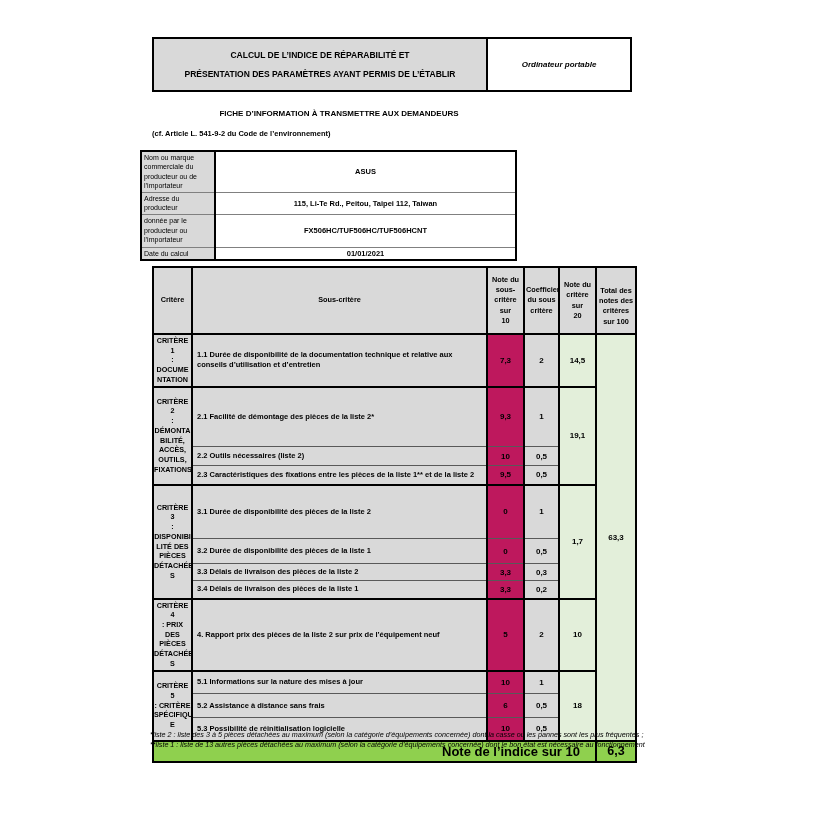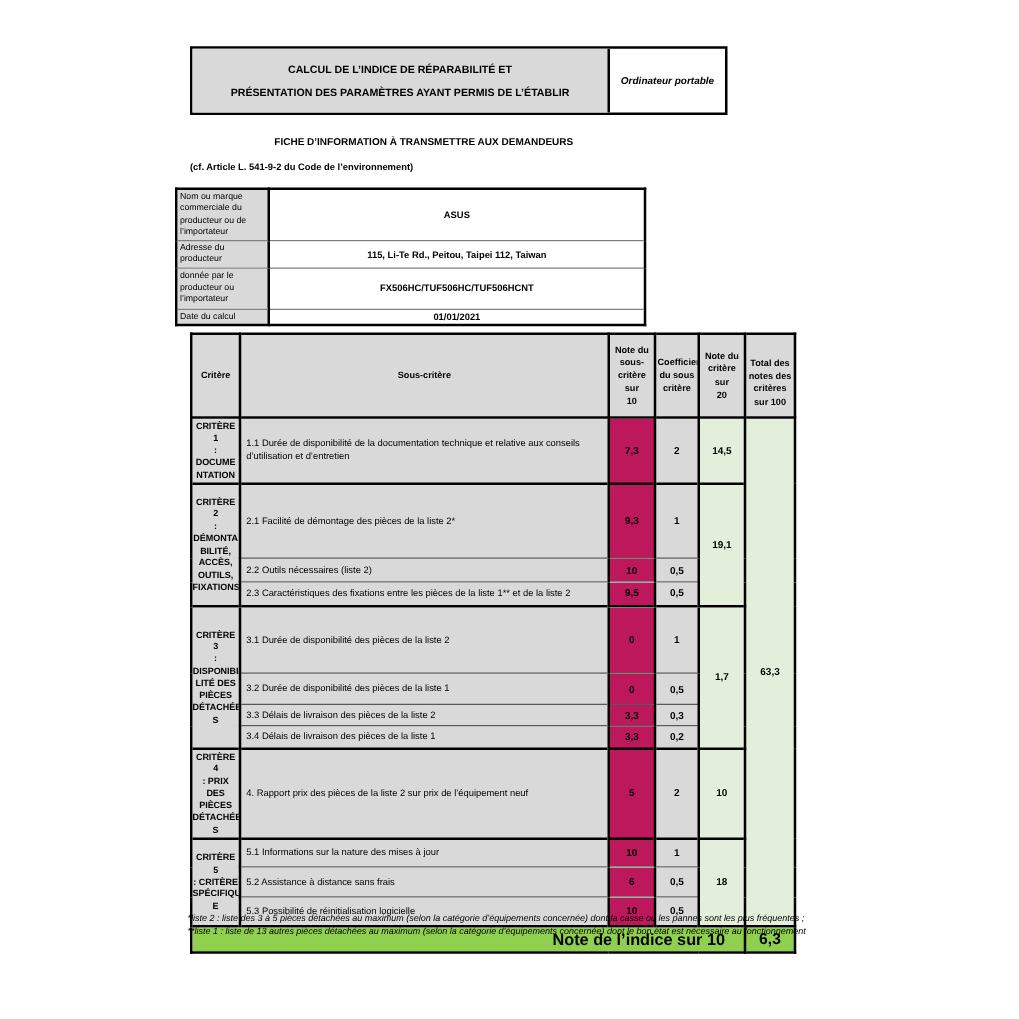--- a/index.html
+++ b/index.html
@@ -10,7 +10,7 @@
 
   
   .header-box {
-    position:absolute; left:152px; top:37px; width:430px; height:55px;
+    position:absolute; left:152px; top:37px; width:480px; height:55px;
     border:2px solid #000; display:flex; box-sizing:border-box;
   }
   .header-title {

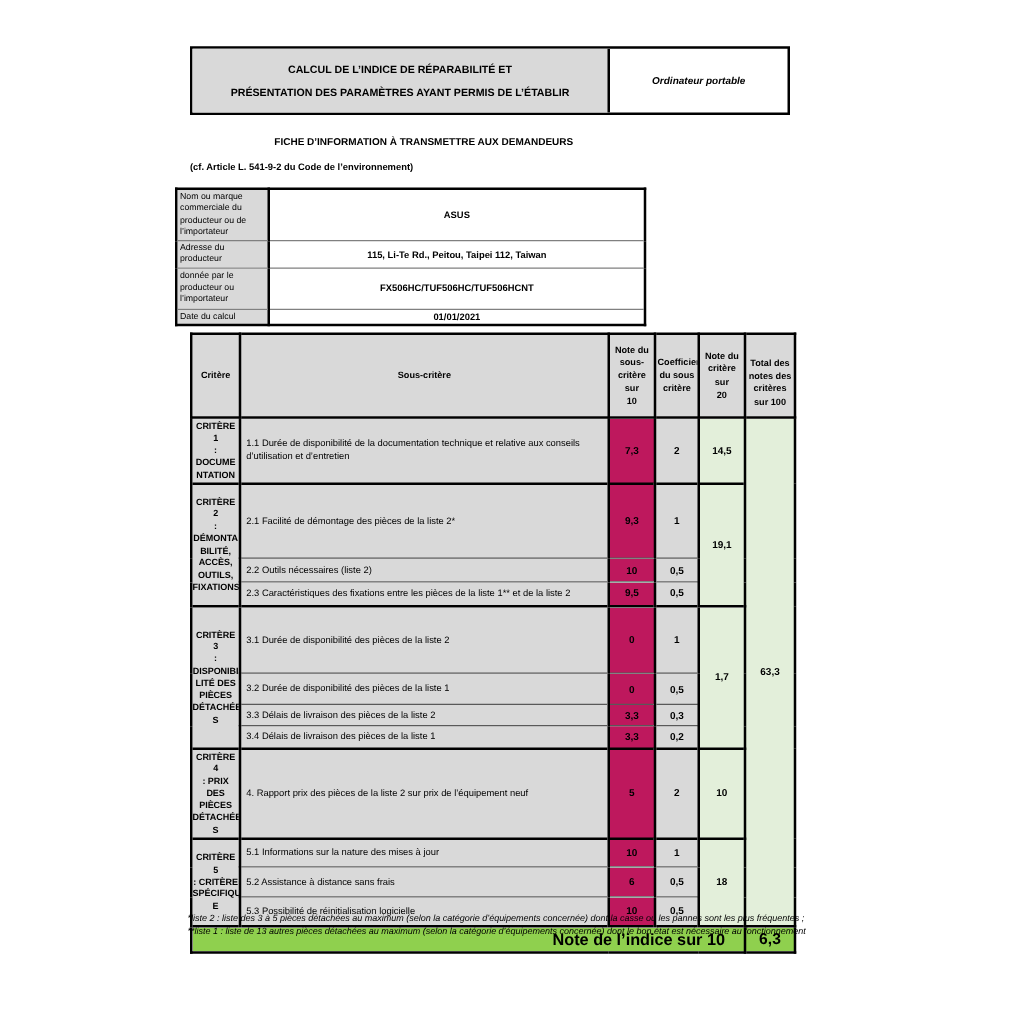--- a/index.html
+++ b/index.html
@@ -69,7 +69,7 @@
     white-space:pre-line; line-height:1.4; padding:2px 1px;
   }
   .main th.total-h { vertical-align:top; padding-top:18px; }
-  .main td { border-top:1px solid #595959; border-bottom:1px solid #595959; font-size:7.5px; }
+  .main td { border-top:1px solid #595959; border-bottom:1px solid #595959; font-size:7.5px;font-weight:bold; }
   .main tr.bs > td { border-top:2px solid #000; }
   .main td.crit {
     background:#d9d9d9; font-weight:bold; text-align:center;

